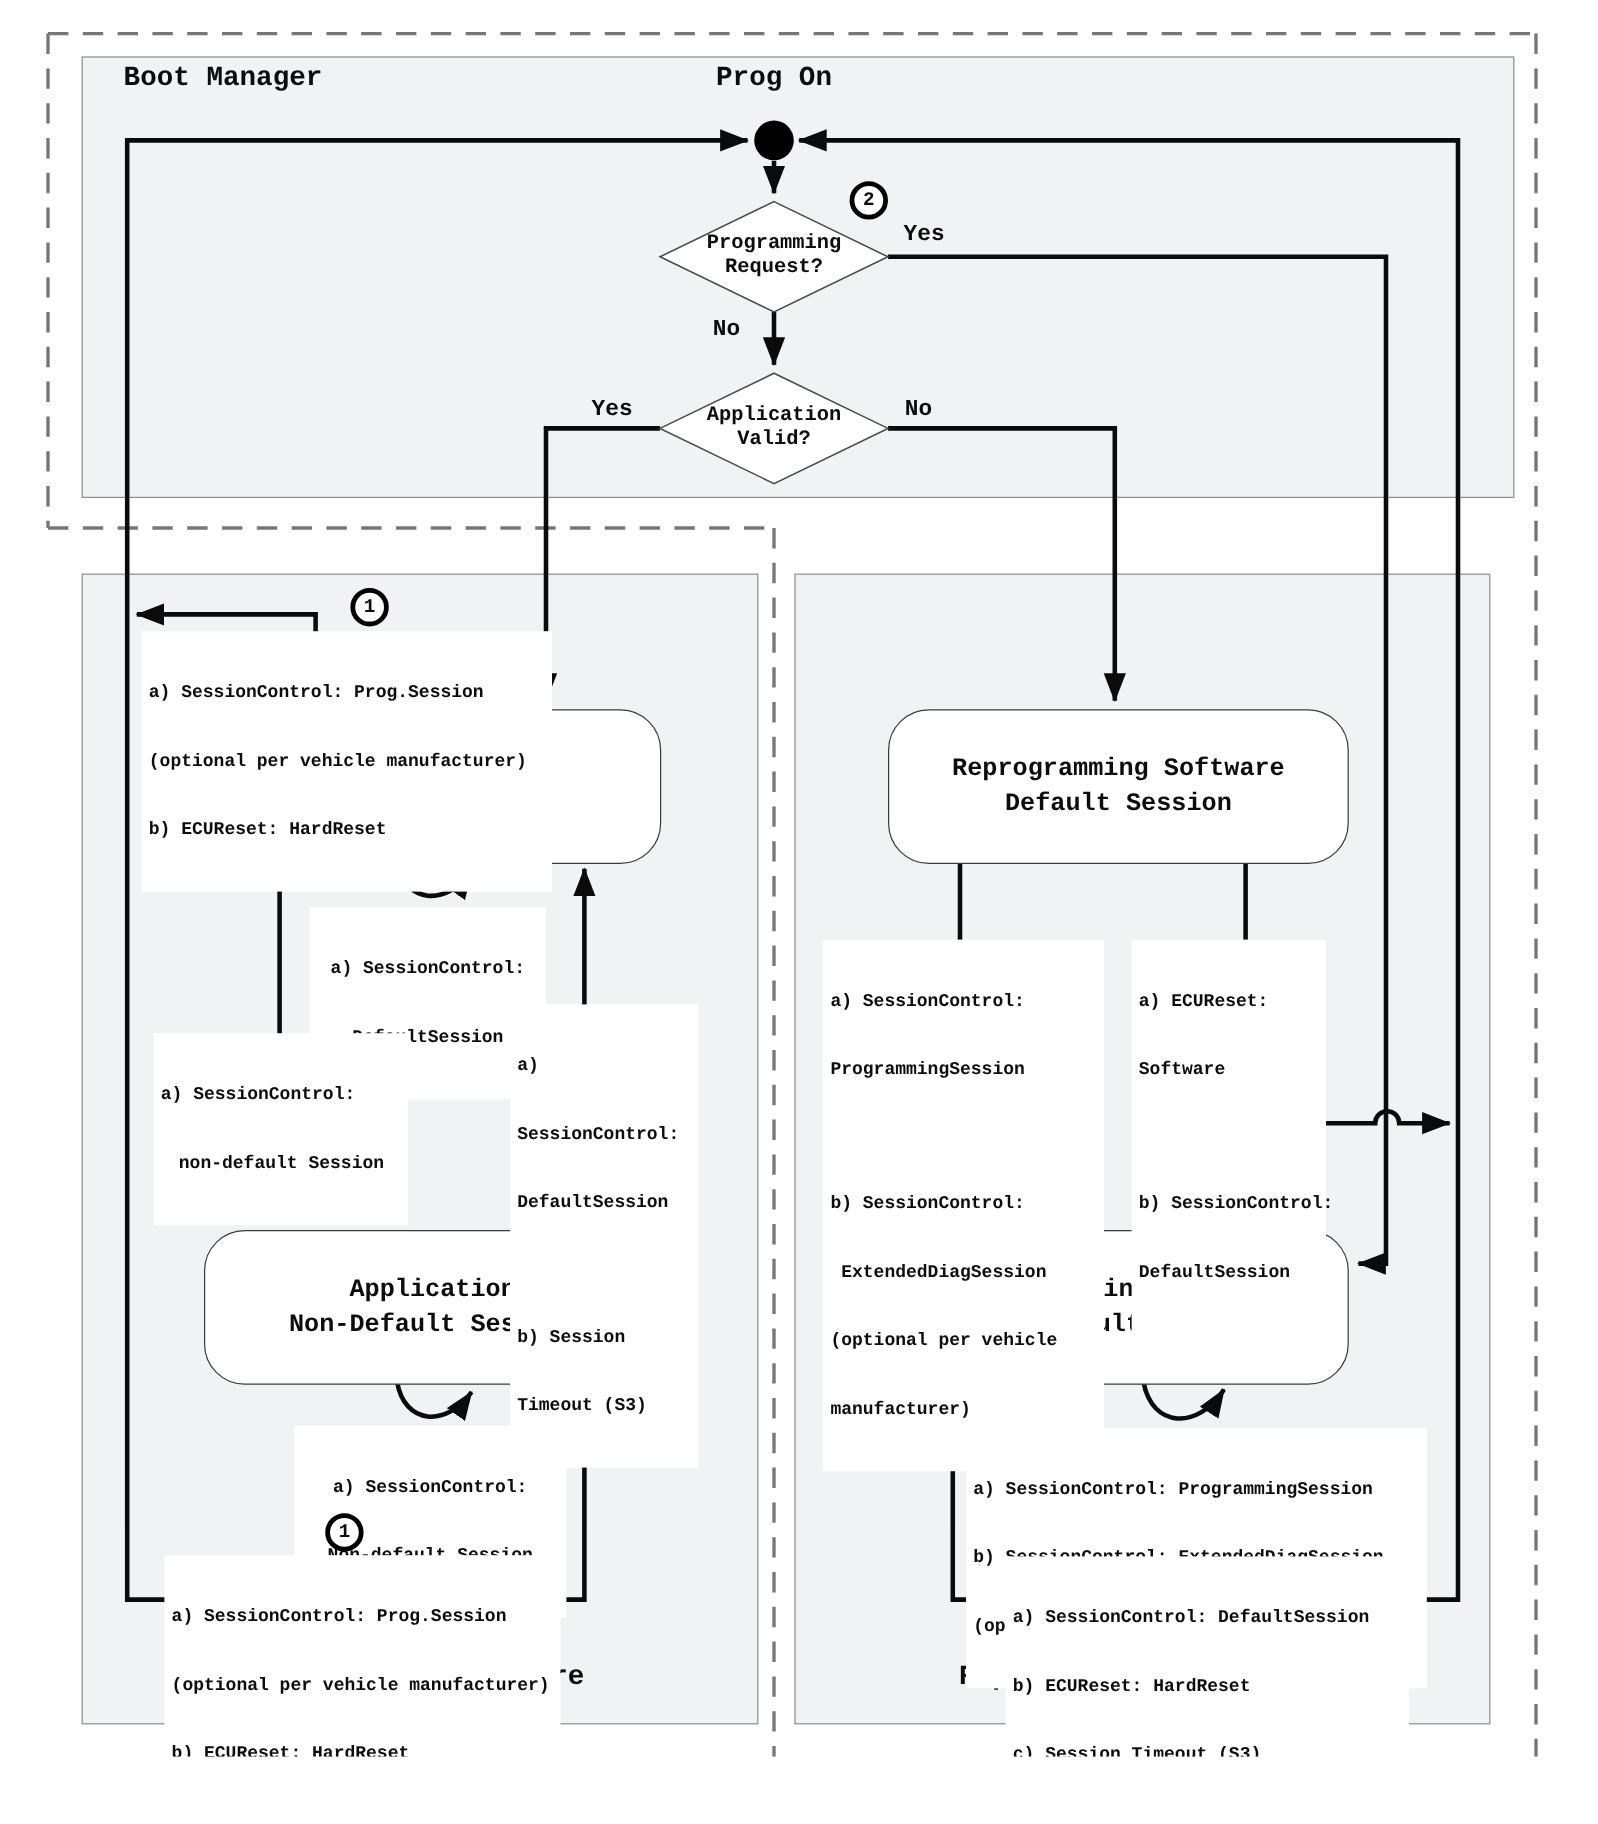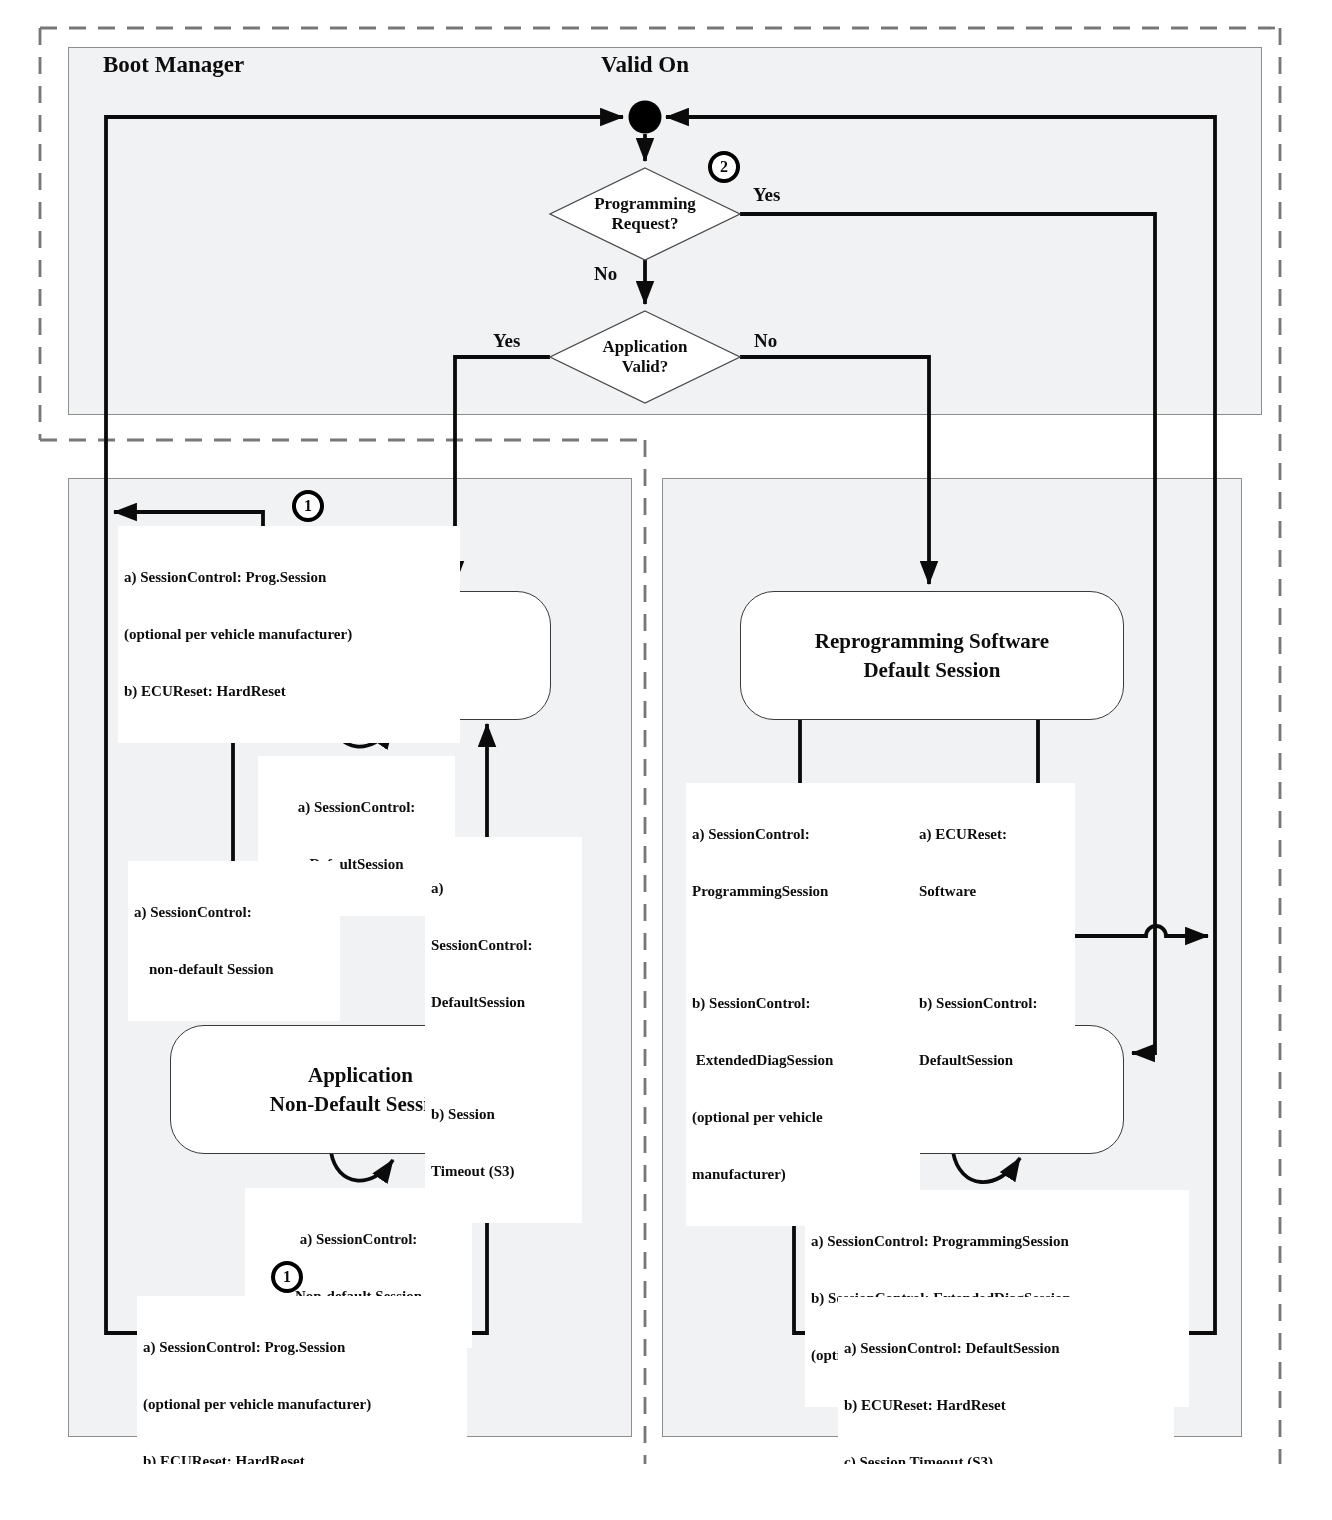--- a/index.html
+++ b/index.html
@@ -8,7 +8,7 @@
   }
   html,body{margin:0;padding:0;background:#ffffff;}
   #canvas{position:relative;width:1332px;height:1464px;background:#fff;overflow:hidden;
-    font-family:Liberation Serif, serif;color:var(--ink);}
+    font-family:Liberation Mono, monospace;color:var(--ink);}
   .region{position:absolute;background:var(--region-fill);border:1px solid var(--region-border);z-index:1;}
   #flow-svg{position:absolute;left:0;top:0;z-index:2;}
   .flowline{stroke:var(--line);stroke-width:3.8;fill:none;}

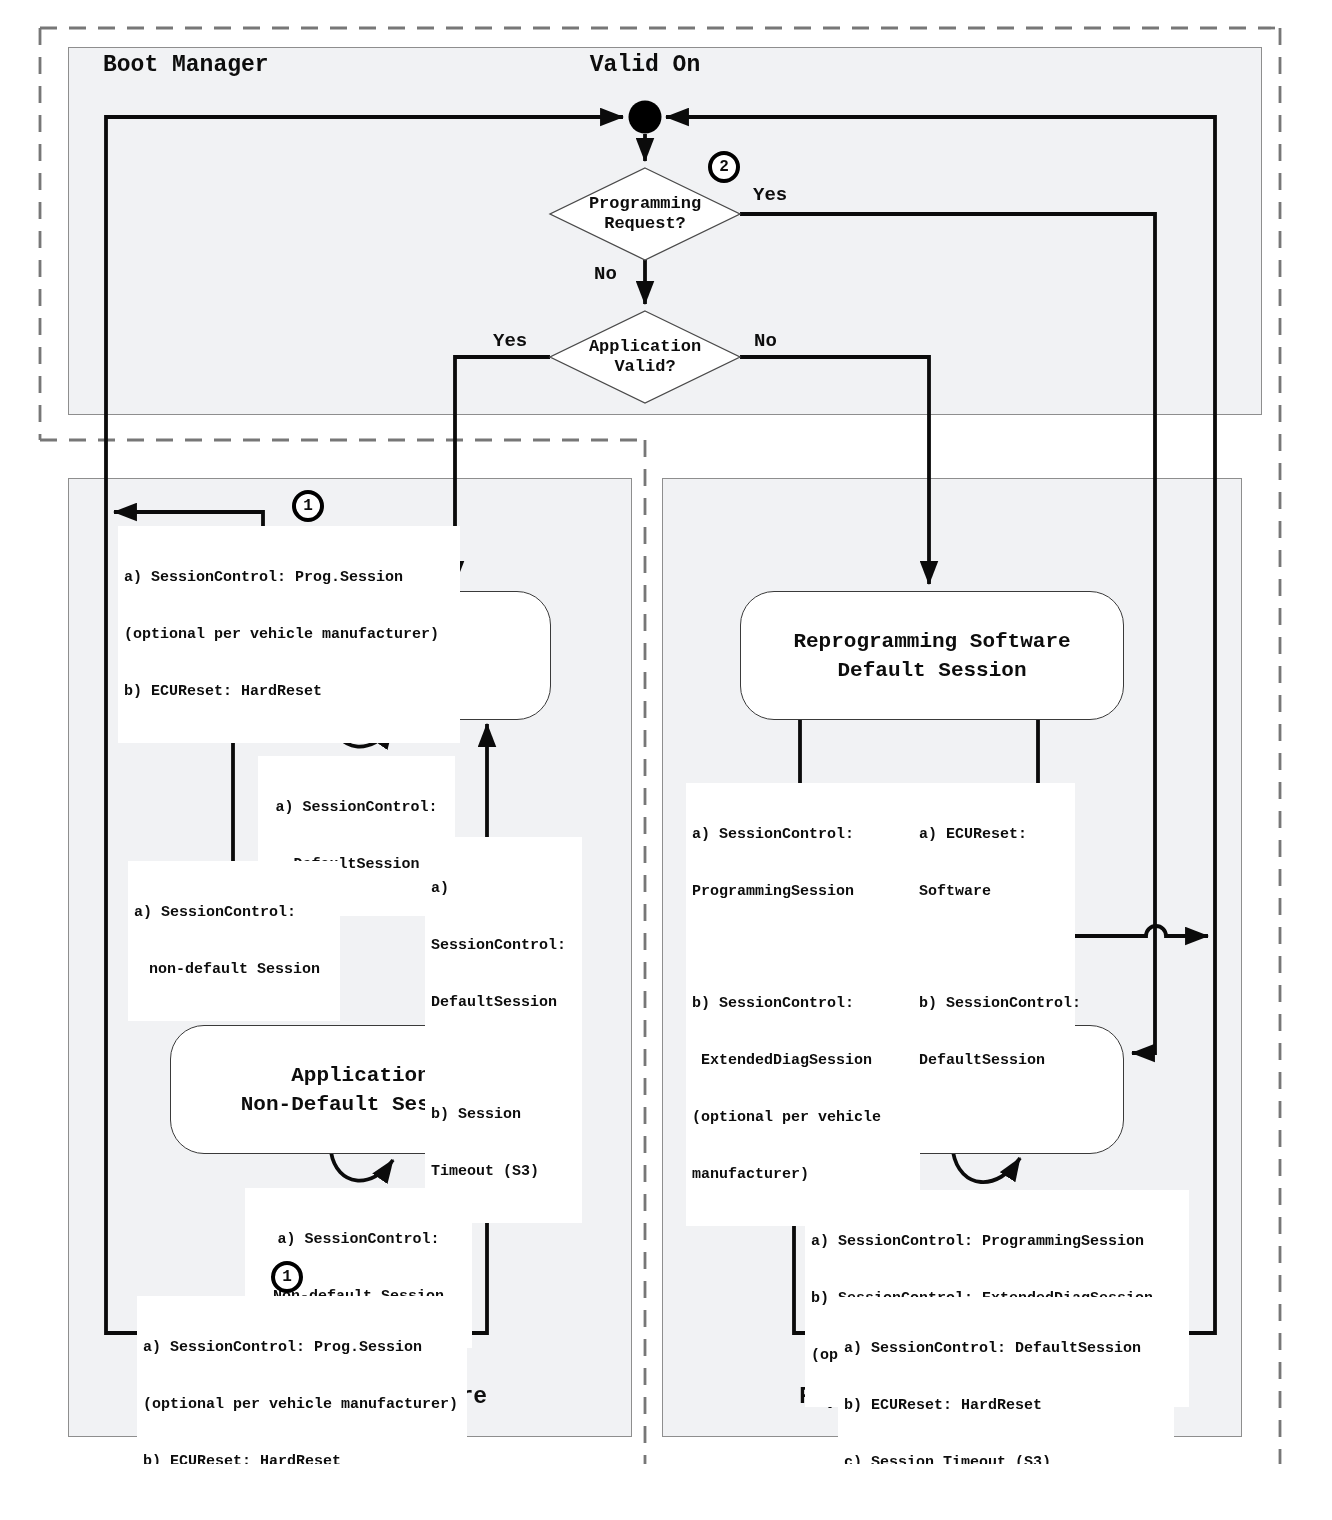--- a/index.html
+++ b/index.html
@@ -84,7 +84,7 @@
   </svg>
 
   <div class="title" style="left:103px;top:52px;">Boot Manager</div>
-  <div class="title centered" style="left:645px;top:52px;">Valid On</div>
+  <div class="title centered" style="left:645px;top:52px;">Prog On</div>
   <div class="title centered" style="left:349px;top:1384px;">Application Software</div>
   <div class="title centered" style="left:951px;top:1384px;">Reprogramming Software</div>
   <div class="title centered" style="left:962px;top:1444px;">Boot Software</div>

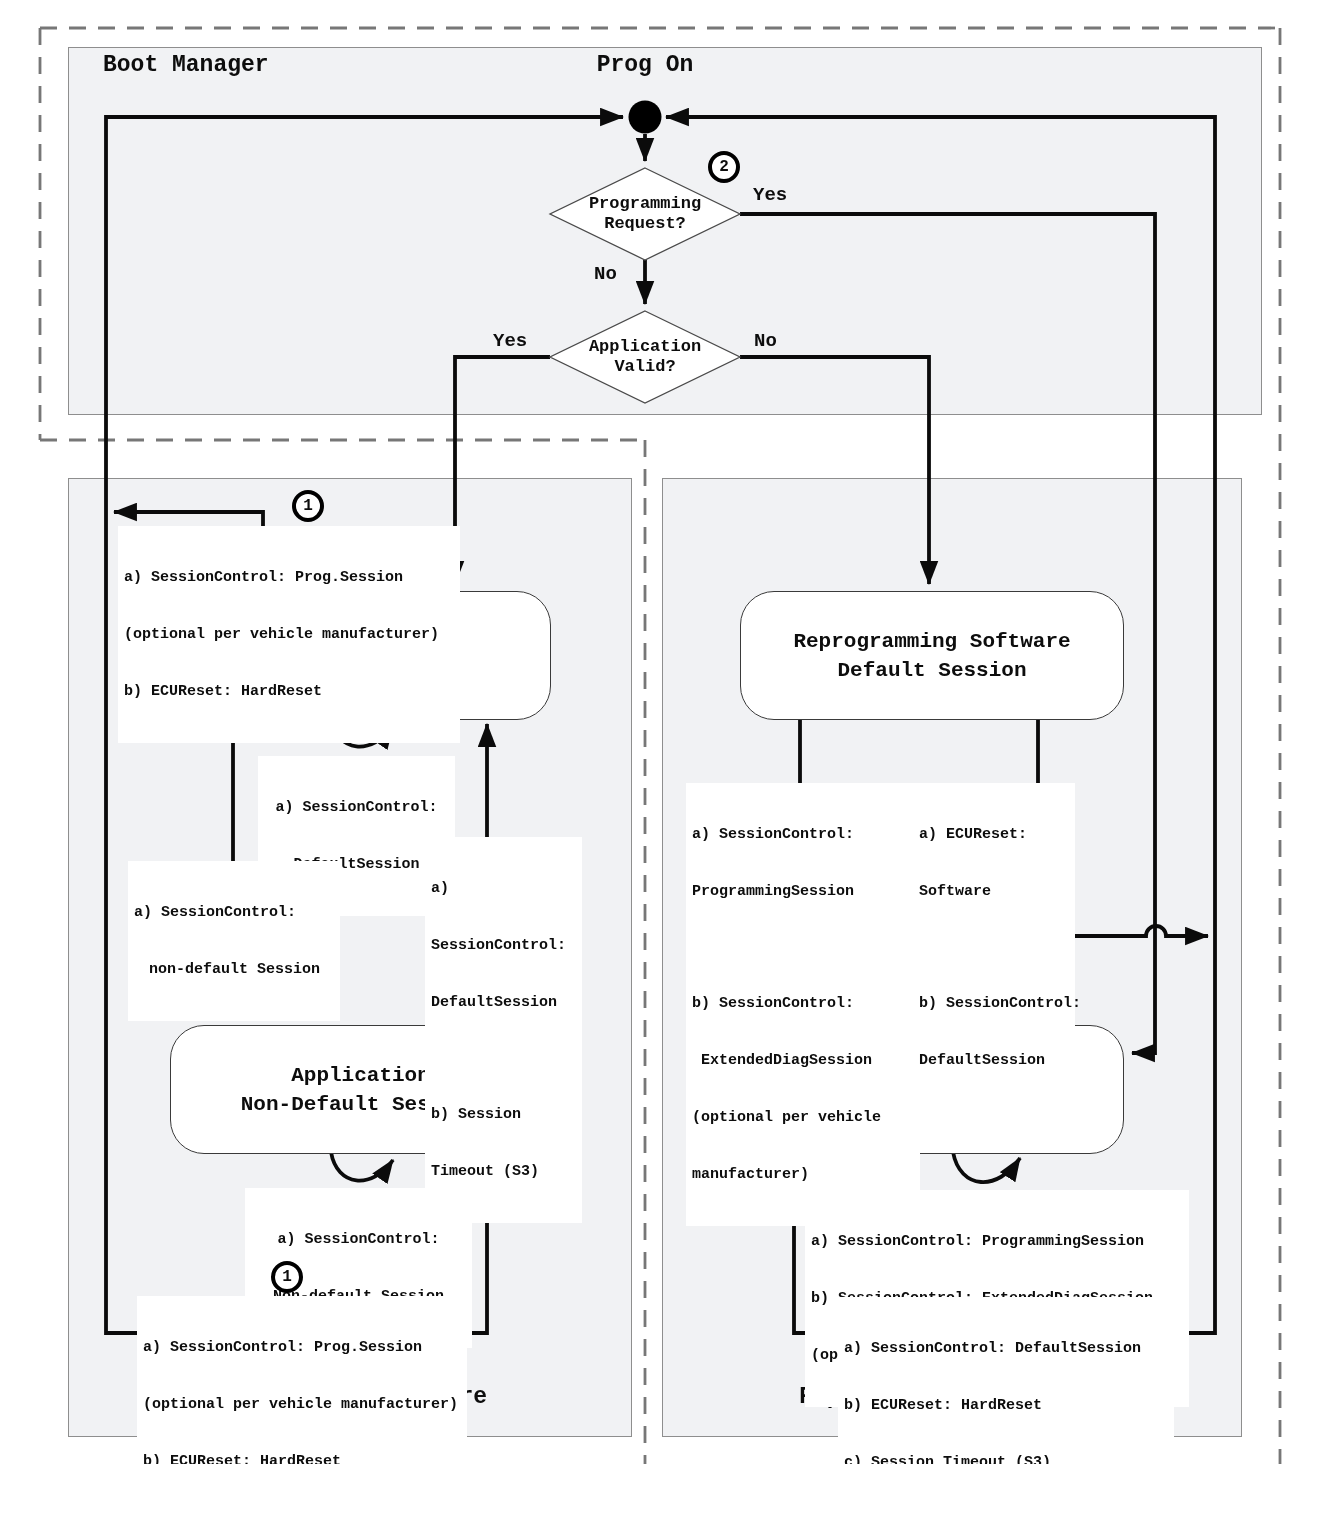--- a/index.html
+++ b/index.html
@@ -170,7 +170,7 @@
     <span class="ln">manufacturer)</span>
   </div>
 
-  <div class="lbl" style="left:913px;top:783px;width:150px;">
+  <div class="lbl" style="left:943px;top:783px;width:150px;">
     <span class="ln">a) ECUReset:</span>
     <span class="ln">Software</span>
     <span class="ln gap"></span>

